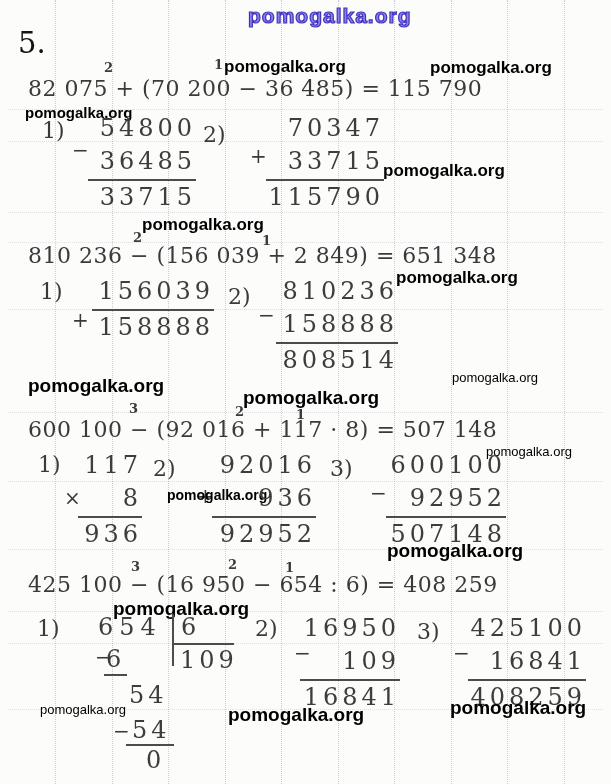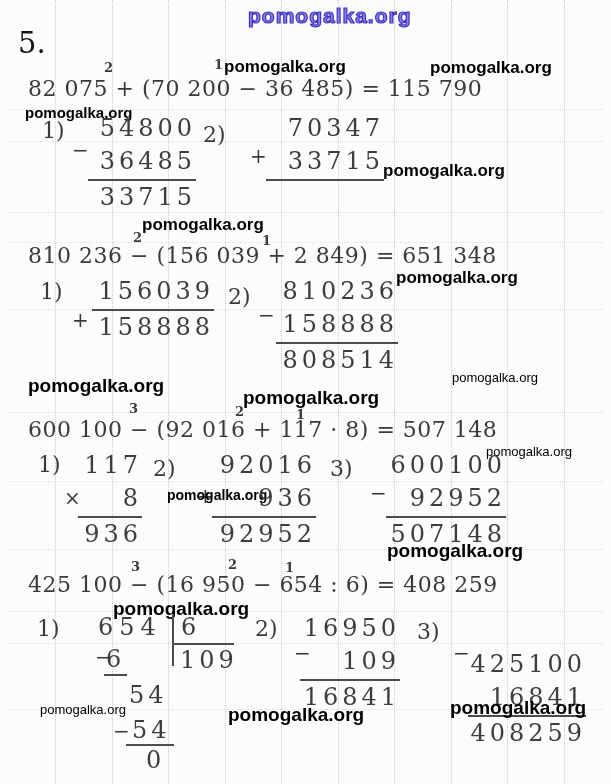--- a/index.html
+++ b/index.html
@@ -96,6 +96,7 @@
     <div class="num">70347</div>
     <div class="num">33715</div>
     <div class="rule"></div>
+    <div class="num">115790</div>
   </div>
   <div class="wm b17" style="left:383px;top:161px">pomogalka.org</div>
 </section>

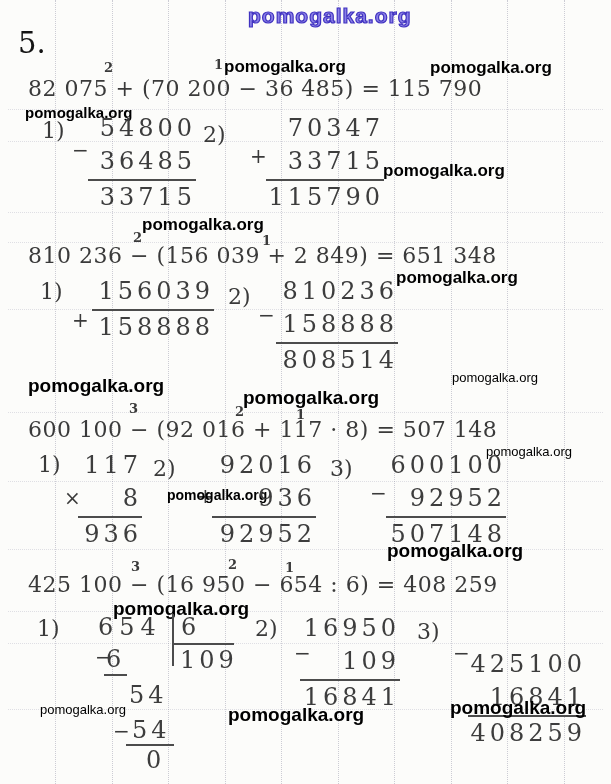--- a/index.html
+++ b/index.html
@@ -203,7 +203,7 @@
 
   <span class="abs lbl" style="left:417px;top:619px">3)</span>
   <span class="abs op" style="left:453px;top:641px">−</span>
-  <div class="col" style="left:468px;top:648px;width:118px">
+  <div class="col" style="left:468px;top:612px;width:118px">
     <div class="num">425100</div>
     <div class="num">16841</div>
     <div class="rule"></div>

